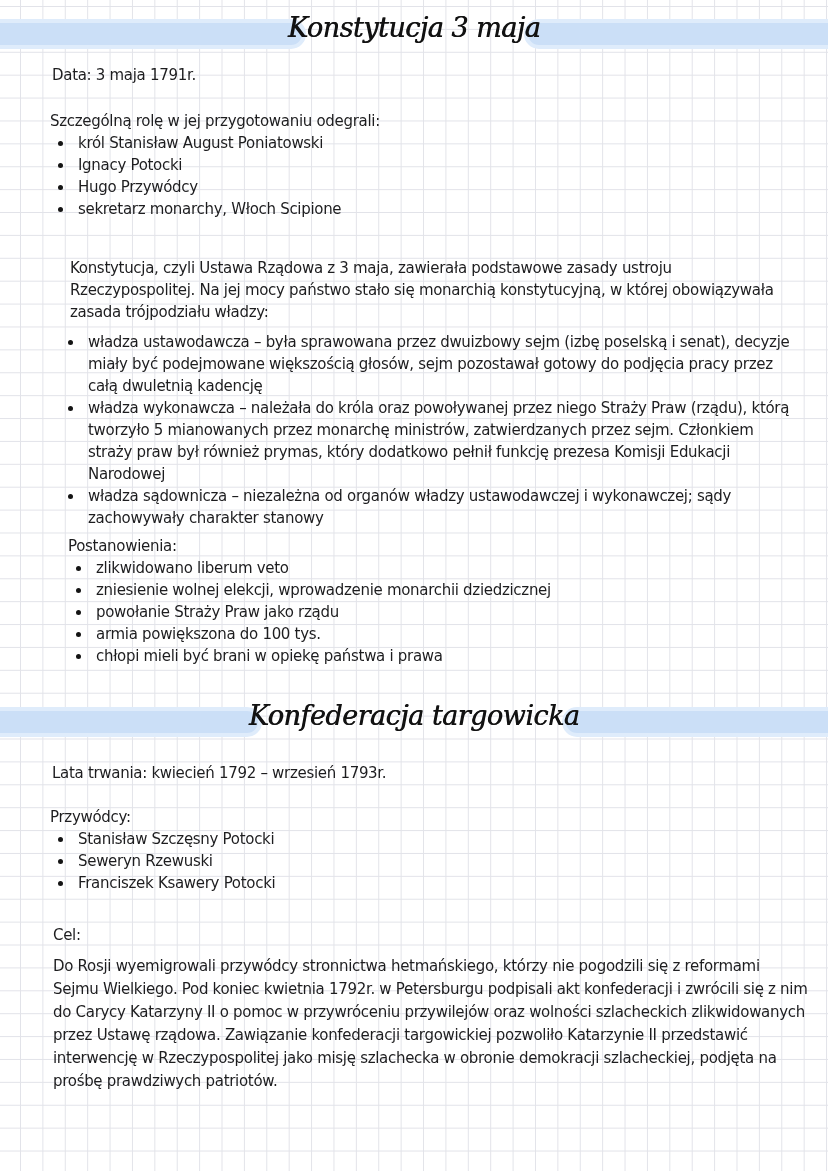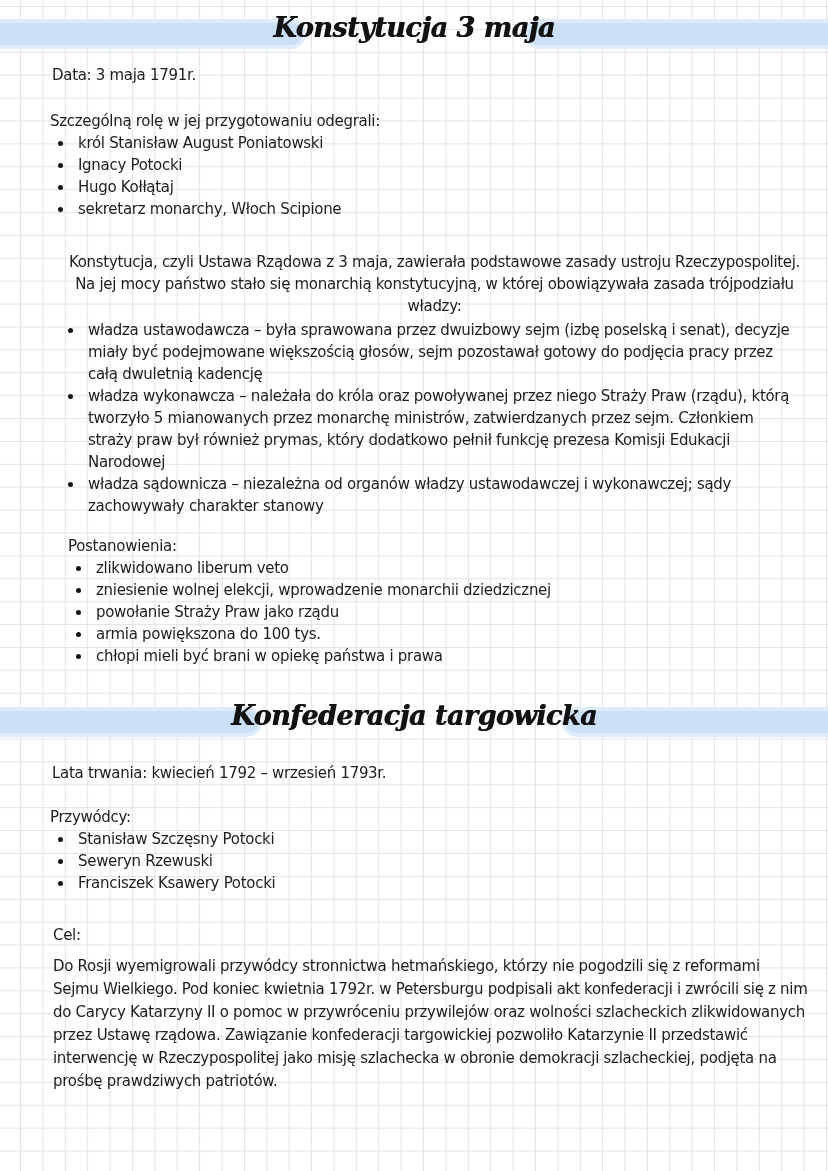--- a/index.html
+++ b/index.html
@@ -34,7 +34,7 @@
     position:absolute;left:0;top:-3px;width:100%;
     margin:0;text-align:center;
     font-family:"DejaVu Serif", serif;
-    font-style:italic;font-weight:bold;
+    font-style:italic;font-weight:normal;
     font-size:27px;letter-spacing:-0.5px;color:#121212;
     text-shadow:0.6px 0 0 #121212;
   }

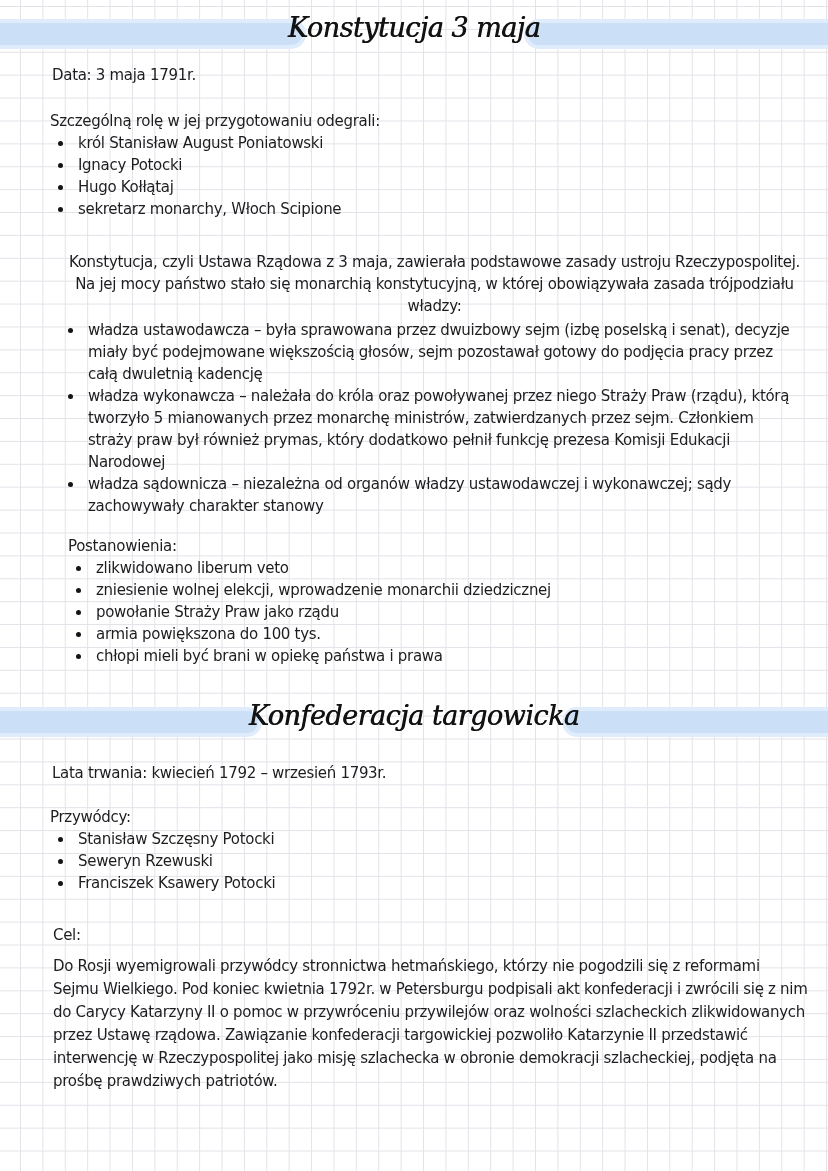--- a/index.html
+++ b/index.html
@@ -71,7 +71,7 @@
     <ul class="bullets">
       <li><span>król Stanisław August Poniatowski</span></li>
       <li><span>Ignacy Potocki</span></li>
-      <li><span>Hugo Kołłątaj</span></li>
+      <li><span>Hugo Przywódcy</span></li>
       <li><span>sekretarz monarchy, Włoch Scipione</span></li>
     </ul>
   </div>

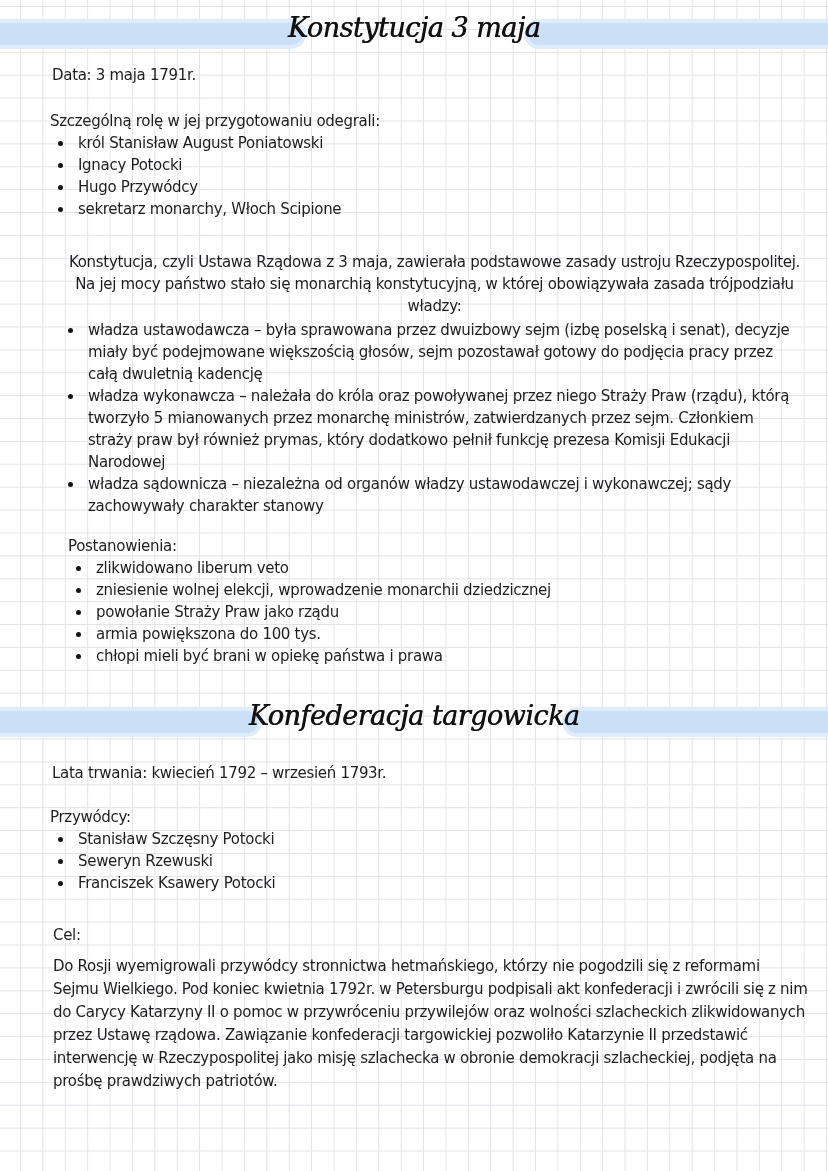--- a/index.html
+++ b/index.html
@@ -48,7 +48,7 @@
   }
   ul.powers li{padding-left:26px;}
   ul.powers li::before{left:6px;}
-  .para{margin:2px;line-height:22px;text-align:center;}
+  .para{margin:8px;line-height:22px;}
   .para-23{margin:8px;line-height:23px;}
 </style>
 </head>

